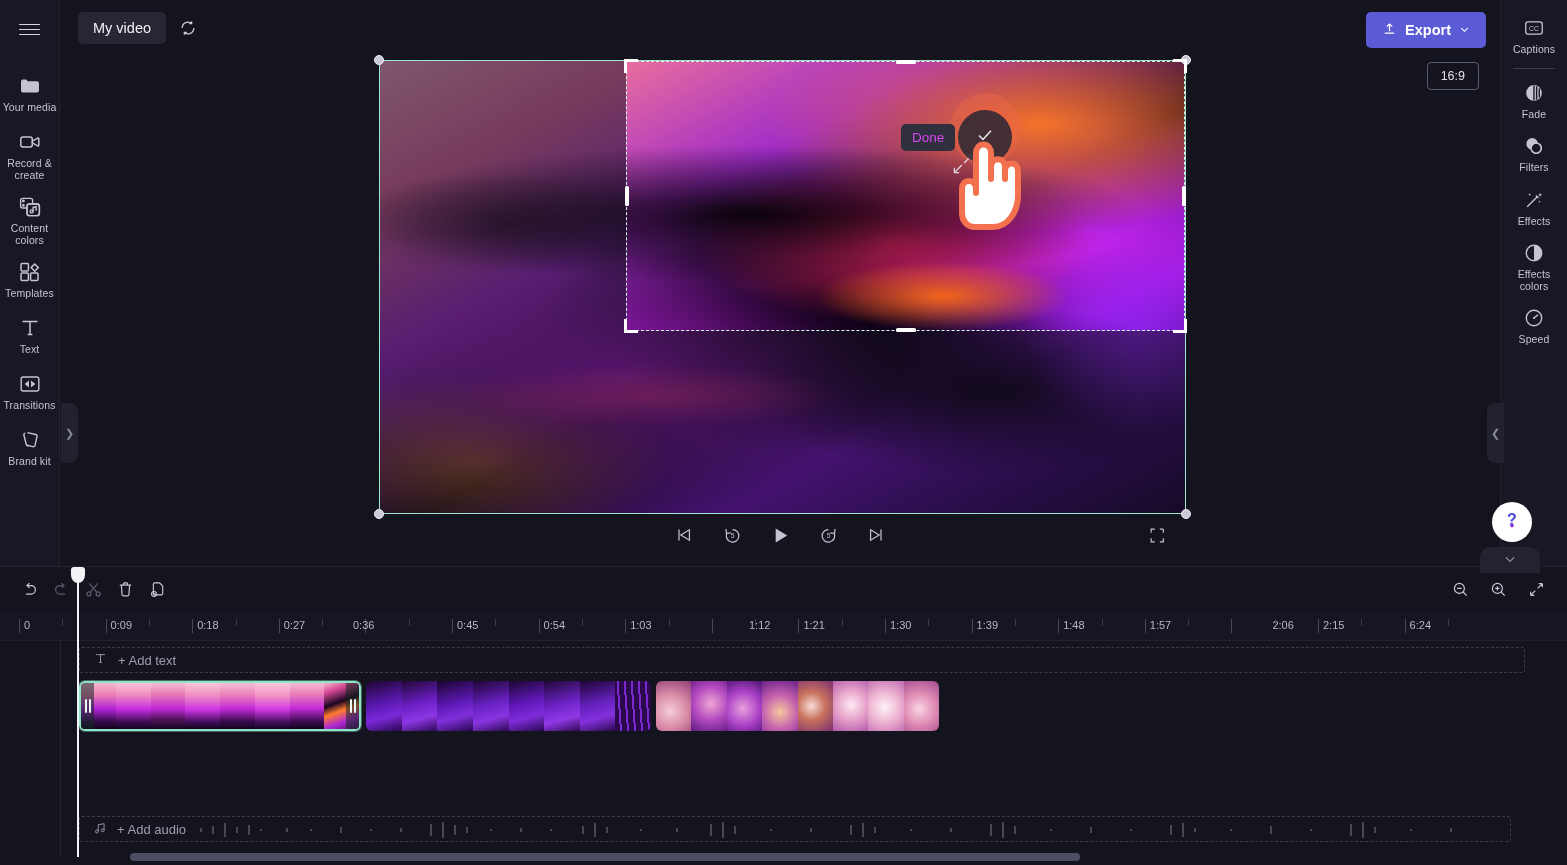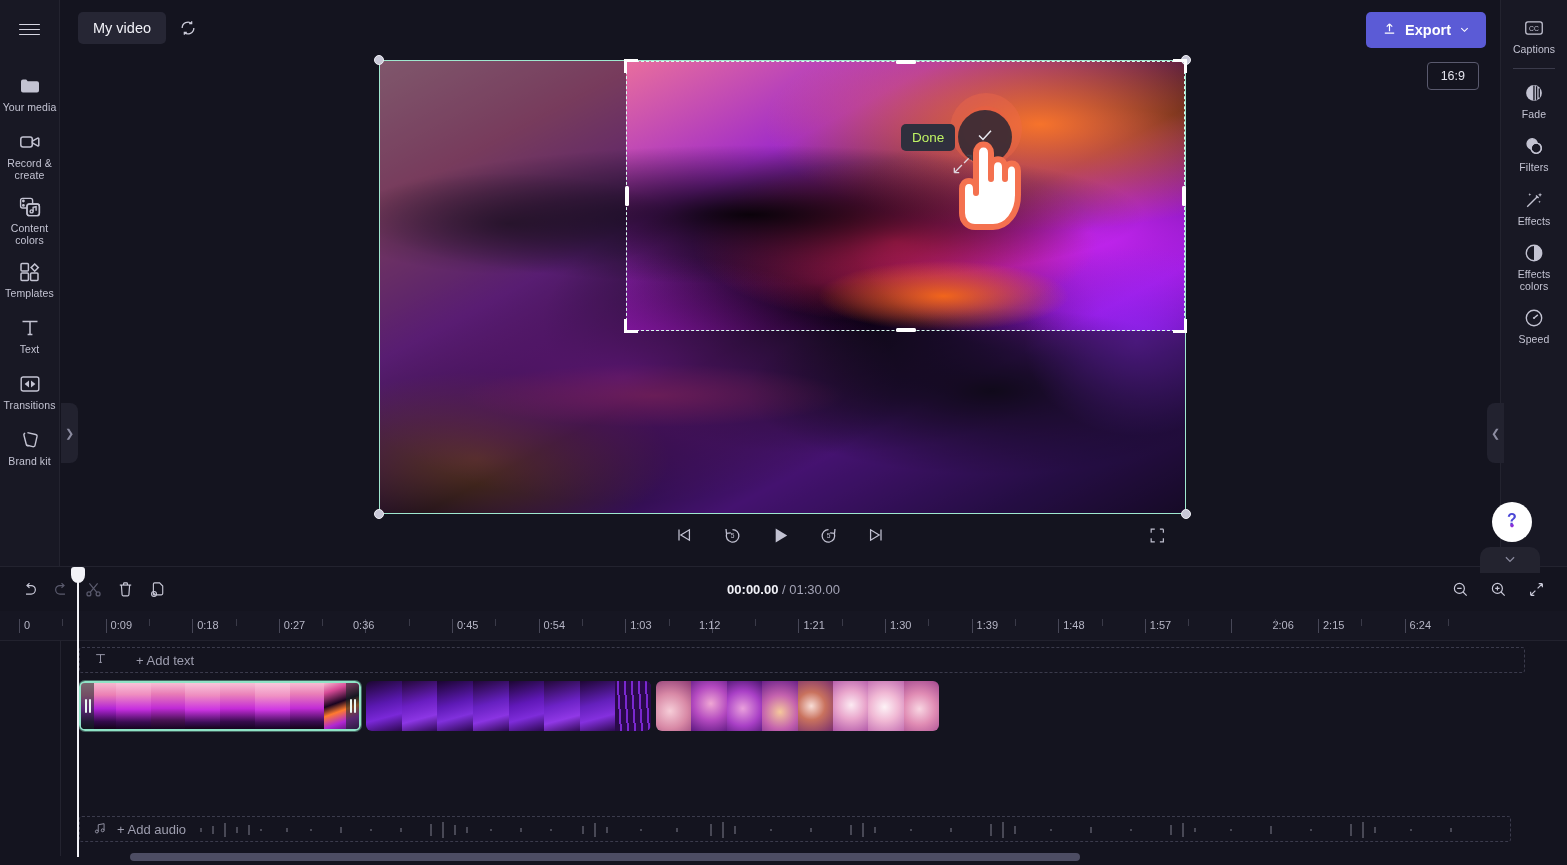--- a/index.html
+++ b/index.html
@@ -143,7 +143,7 @@
   
   .donetip {
     position:absolute; left: 521px; top: 63px; z-index: 14;
-    background: #2f2f3d; color:#bef264; font-size: 13.5px;
+    background: #2f2f3d; color:#d946ef; font-size: 13.5px;
     padding: 6px 11px; border-radius: 5px; white-space: nowrap;
   }
   .donebtn {

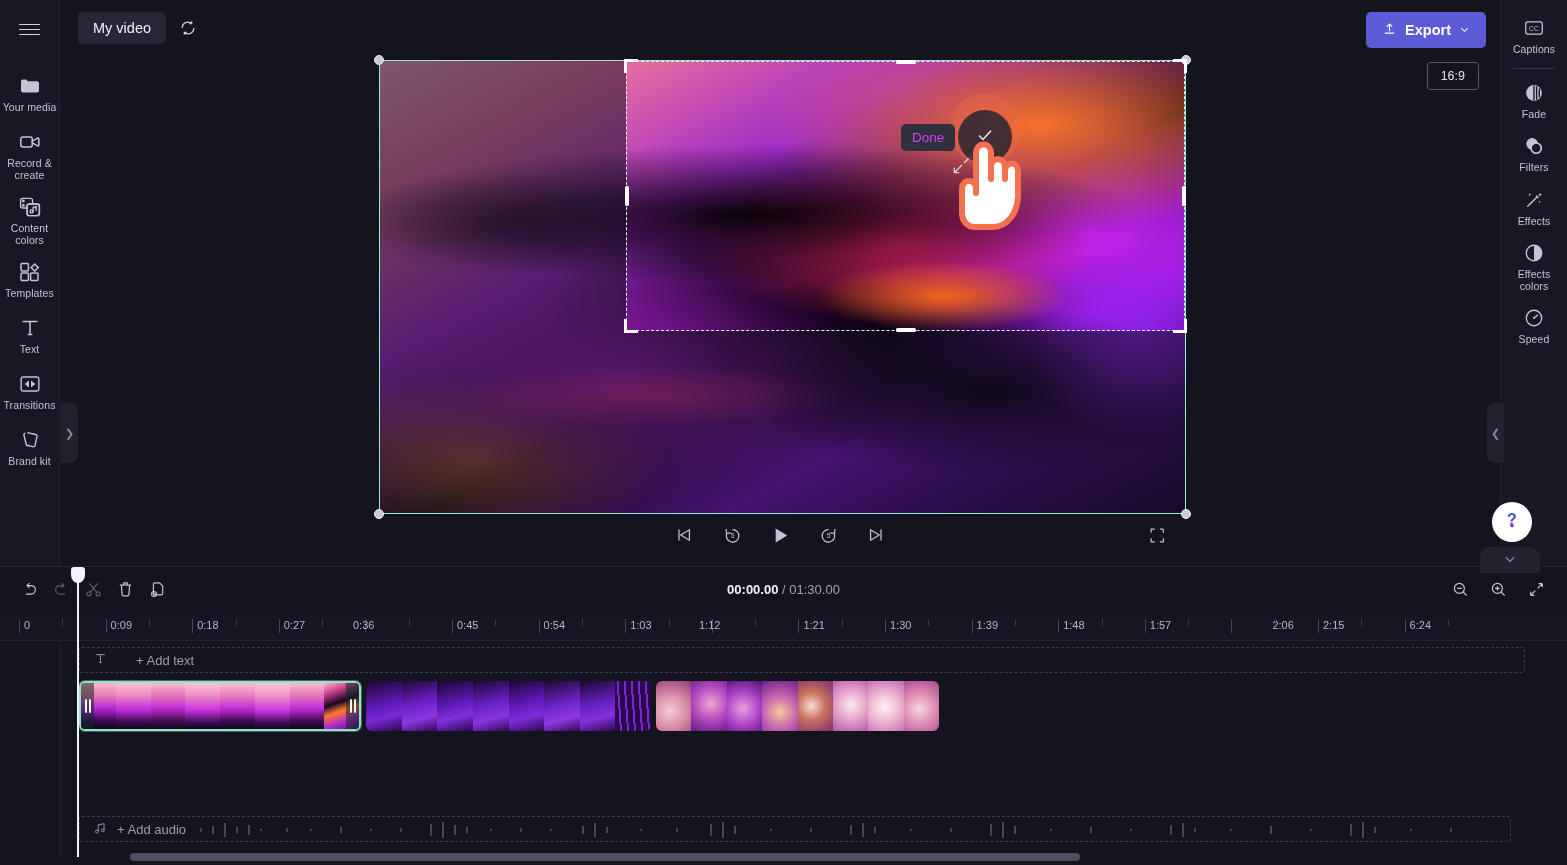--- a/index.html
+++ b/index.html
@@ -601,11 +601,6 @@
         </svg>
       </div>
 
-      <div class="timecode">
-        <span class="cur">00:00.00</span>
-        <span class="tot">/</span>
-        <span class="tot">01:30.00</span>
-      </div>
 
       <div class="tlzoom">
         <div class="ttbtn">

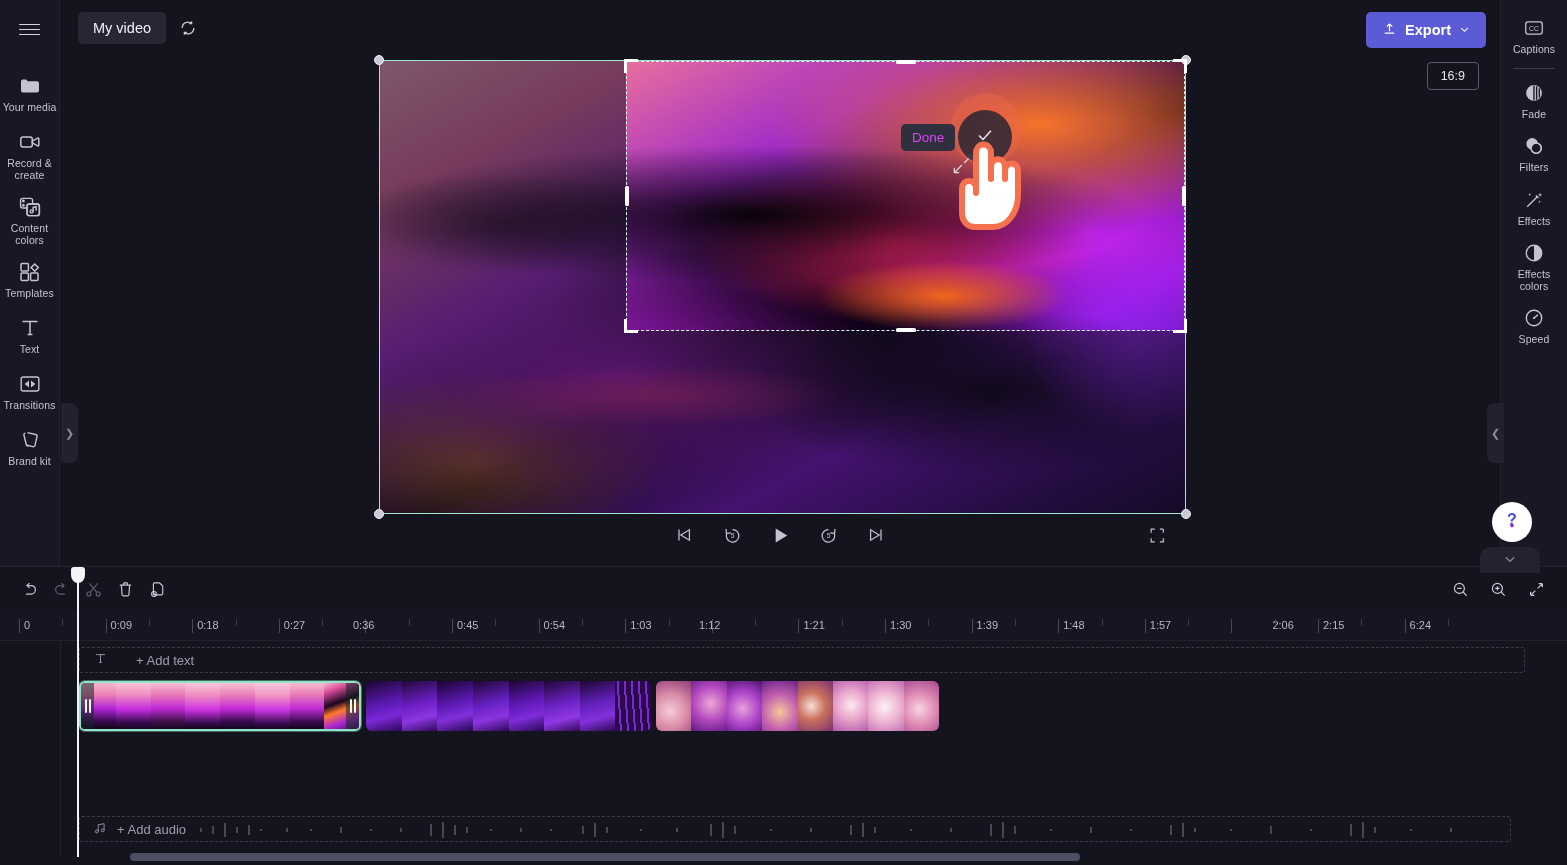--- a/index.html
+++ b/index.html
@@ -650,7 +650,7 @@
         <div class="ticklabel" style="left: 625.2px;">1:03</div>
         <div class="tick minor" style="left: 668.5px;"></div>
         <div class="tick" style="left: 711.8px;"></div>
-        <div class="ticklabel" style="left: 683px; padding-left: 16px;">1:12</div>
+        <div class="ticklabel" style="left: 733px; padding-left: 16px;">1:12</div>
         <div class="tick minor" style="left: 755.1px;"></div>
         <div class="tick" style="left: 798.4px;"></div>
         <div class="ticklabel" style="left: 798.4px;">1:21</div>

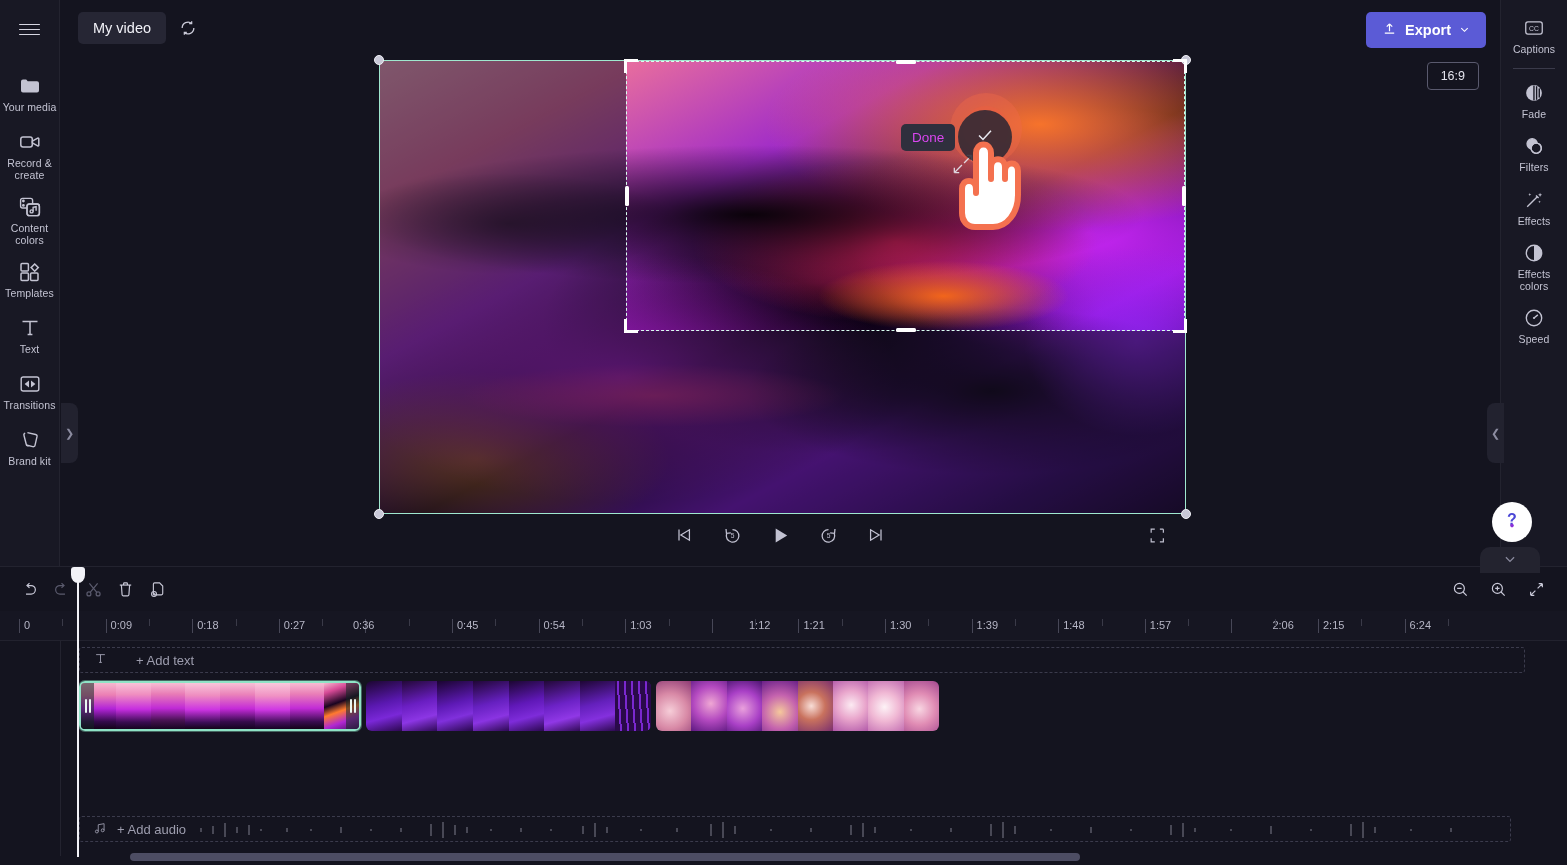--- a/index.html
+++ b/index.html
@@ -215,7 +215,7 @@
   .texttrack {
     position:absolute; left: 79px; right: 42px; top: 6px; height: 26px;
     border: 1px dashed #3b3b4c; border-radius: 3px;
-    display:flex; align-items:center; gap: 28px; padding-left: 13px;
+    display:flex; align-items:center; gap: 10px; padding-left: 13px;
     font-size: 13px; color:#9d9dae; cursor:pointer;
   }
   .audiotrack {

